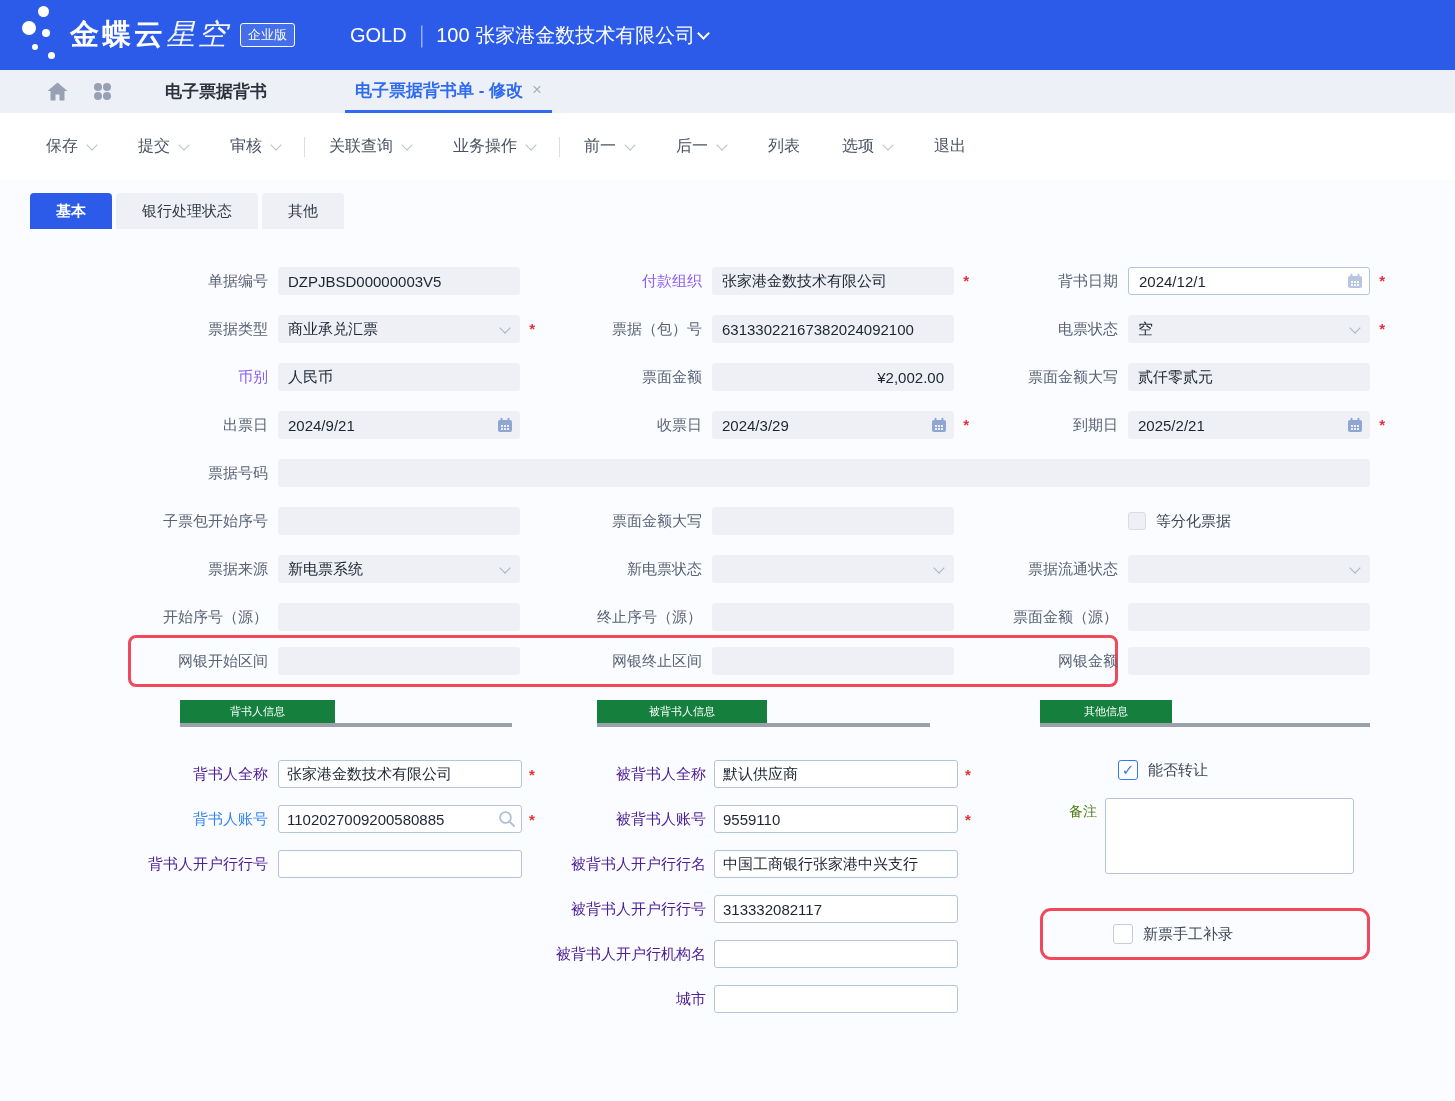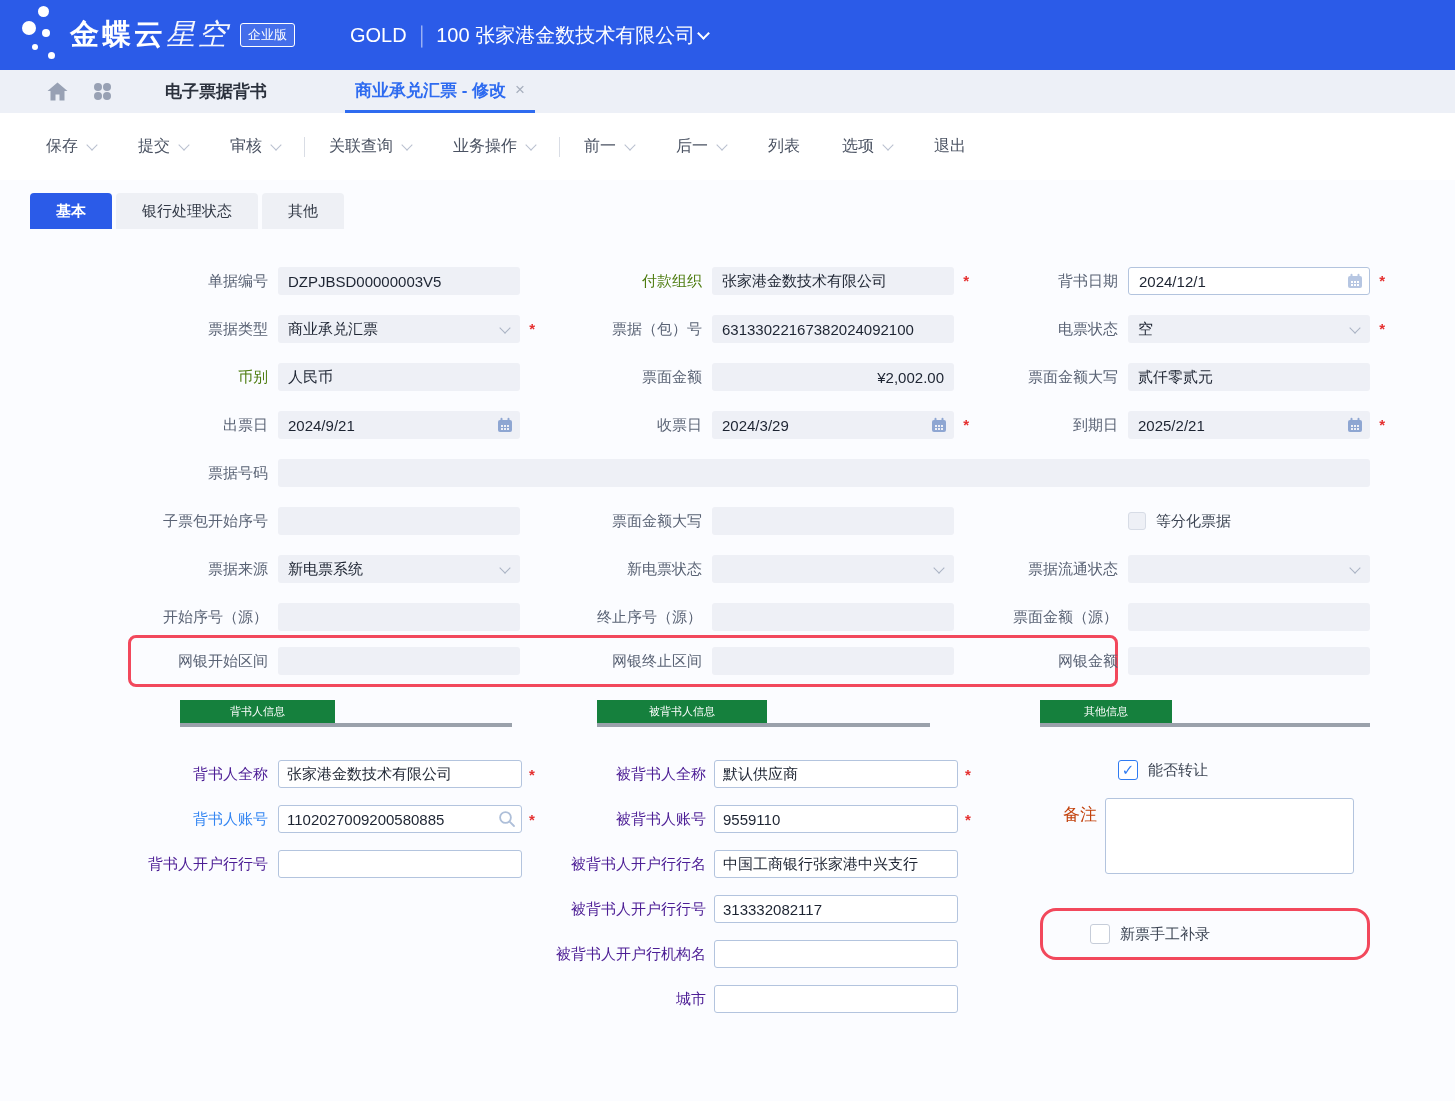--- a/index.html
+++ b/index.html
@@ -128,7 +128,7 @@
     </svg>
   <div class="nav-tab">电子票据背书</div>
   <div class="nav-tab-active">
-    <span>商业承兑汇票 - 修改</span>
+    <span>电子票据背书单 - 修改</span>
     <span class="nav-close">×</span>
   </div>
 </div>

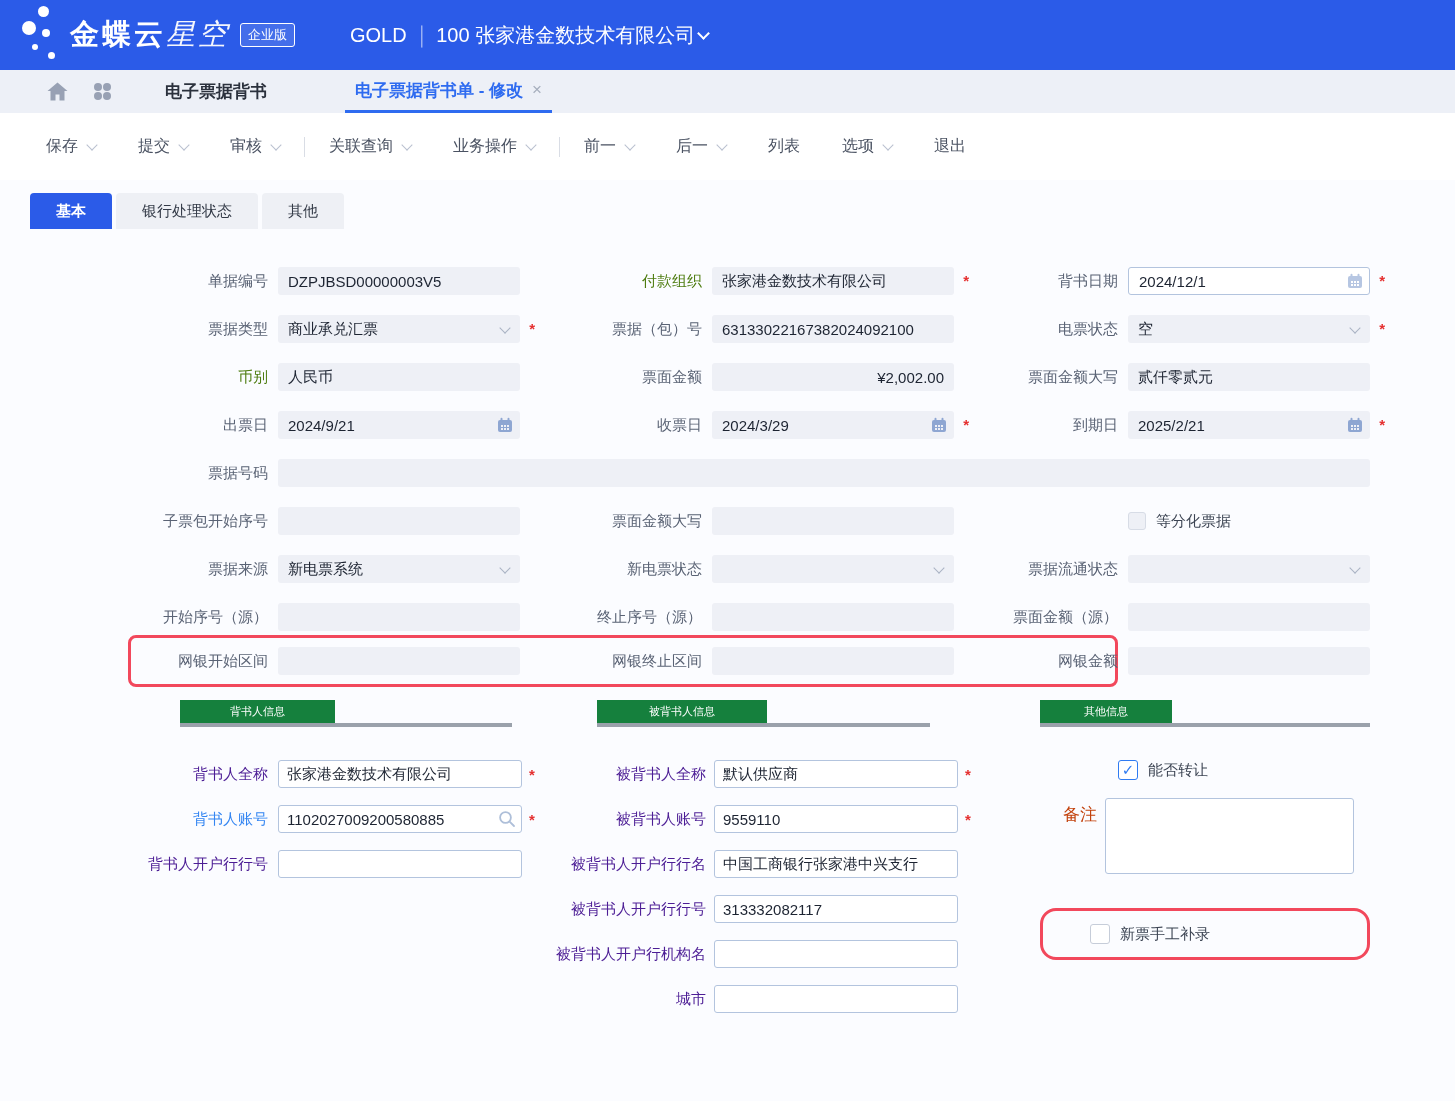--- a/index.html
+++ b/index.html
@@ -44,7 +44,7 @@
   .content { padding-top:38px; }
   .form-grid { margin-left:130px; display:grid; grid-template-columns:138px 242px 172px 242px 154px 242px; column-gap:10px; grid-auto-rows:28px; row-gap:20px; font-size:15px; }
   .lbl { display:flex; align-items:center; justify-content:flex-end; color:#5a6375; white-space:nowrap; }
-  .lbl.link { color:#4d7c0f; }
+  .lbl.link { color:#8b5cf6; }
   .cell { position:relative; }
   .cell.span5 { grid-column:2 / 7; }
   .fld { height:28px; border-radius:3px; display:flex; align-items:center; padding:0 10px; color:#1d2432; overflow:hidden; white-space:nowrap; width:100%; }

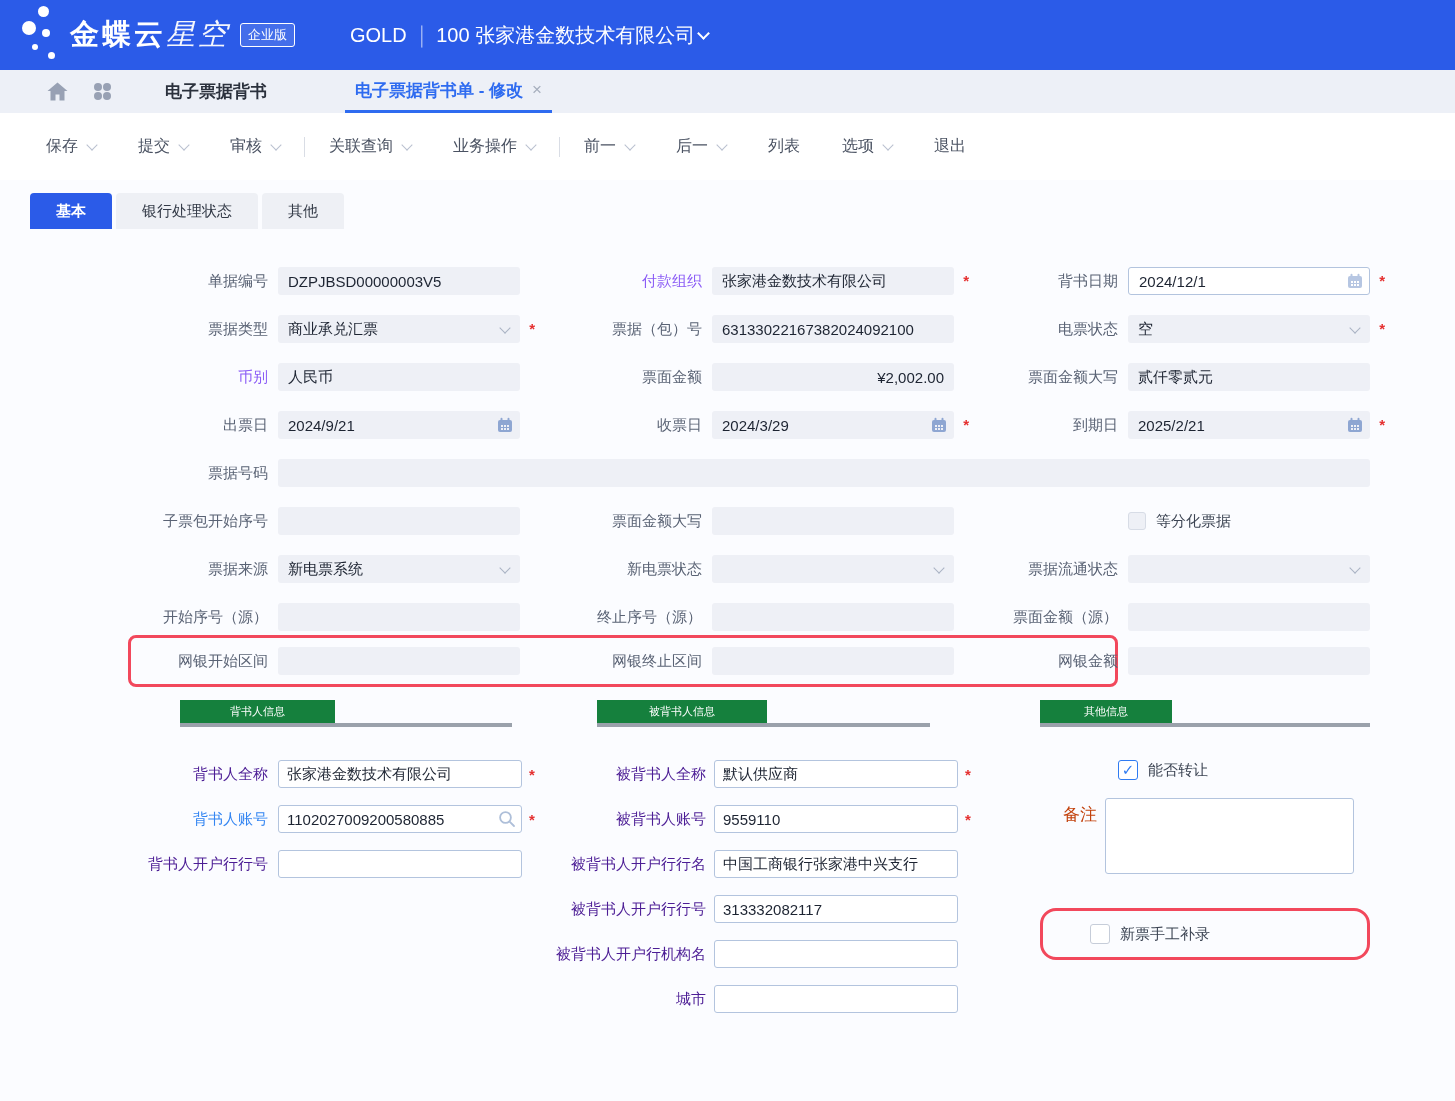--- a/index.html
+++ b/index.html
@@ -91,7 +91,7 @@
 
   .chkrow { display:flex; align-items:center; margin:10px 0 0 78px; }
   .remrow { display:flex; margin-top:18px; }
-  .remlbl { width:57px; text-align:right; margin-right:8px; color:#c2410c; font-size:17px; padding-top:5px; flex:none; }
+  .remlbl { width:57px; text-align:right; margin-right:8px; color:#4d7c0f; font-size:14px; padding-top:5px; flex:none; }
   .remark-box { width:249px; height:76px; border:1px solid #b3c4de; background:#fff; border-radius:3px; }
   .hlbox2 { margin-top:34px; width:330px; height:52px; border:3px solid #f2485c; border-radius:16px; display:flex; align-items:center; padding-left:47px; }
 </style>

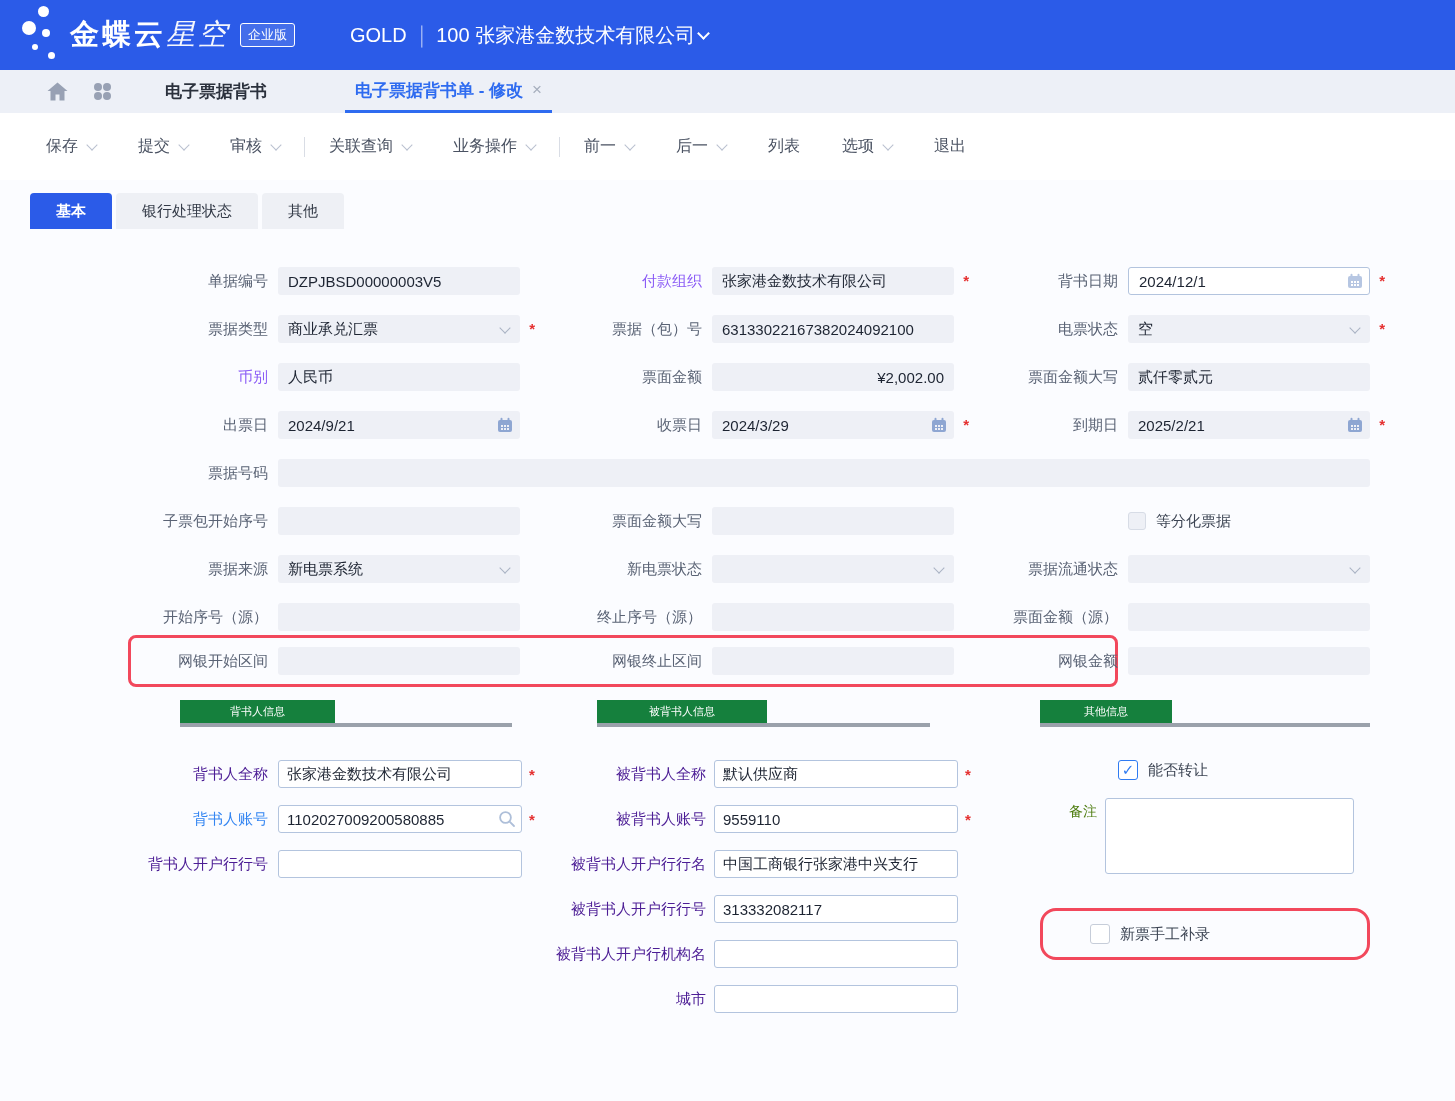--- a/index.html
+++ b/index.html
@@ -93,7 +93,7 @@
   .remrow { display:flex; margin-top:18px; }
   .remlbl { width:57px; text-align:right; margin-right:8px; color:#4d7c0f; font-size:14px; padding-top:5px; flex:none; }
   .remark-box { width:249px; height:76px; border:1px solid #b3c4de; background:#fff; border-radius:3px; }
-  .hlbox2 { margin-top:34px; width:330px; height:52px; border:3px solid #f2485c; border-radius:16px; display:flex; align-items:center; padding-left:47px; }
+  .hlbox2 { margin-top:34px; width:330px; height:52px; border:3px solid #f2485c; border-radius:11px; display:flex; align-items:center; padding-left:70px; }
 </style>
 </head>
 <body>

